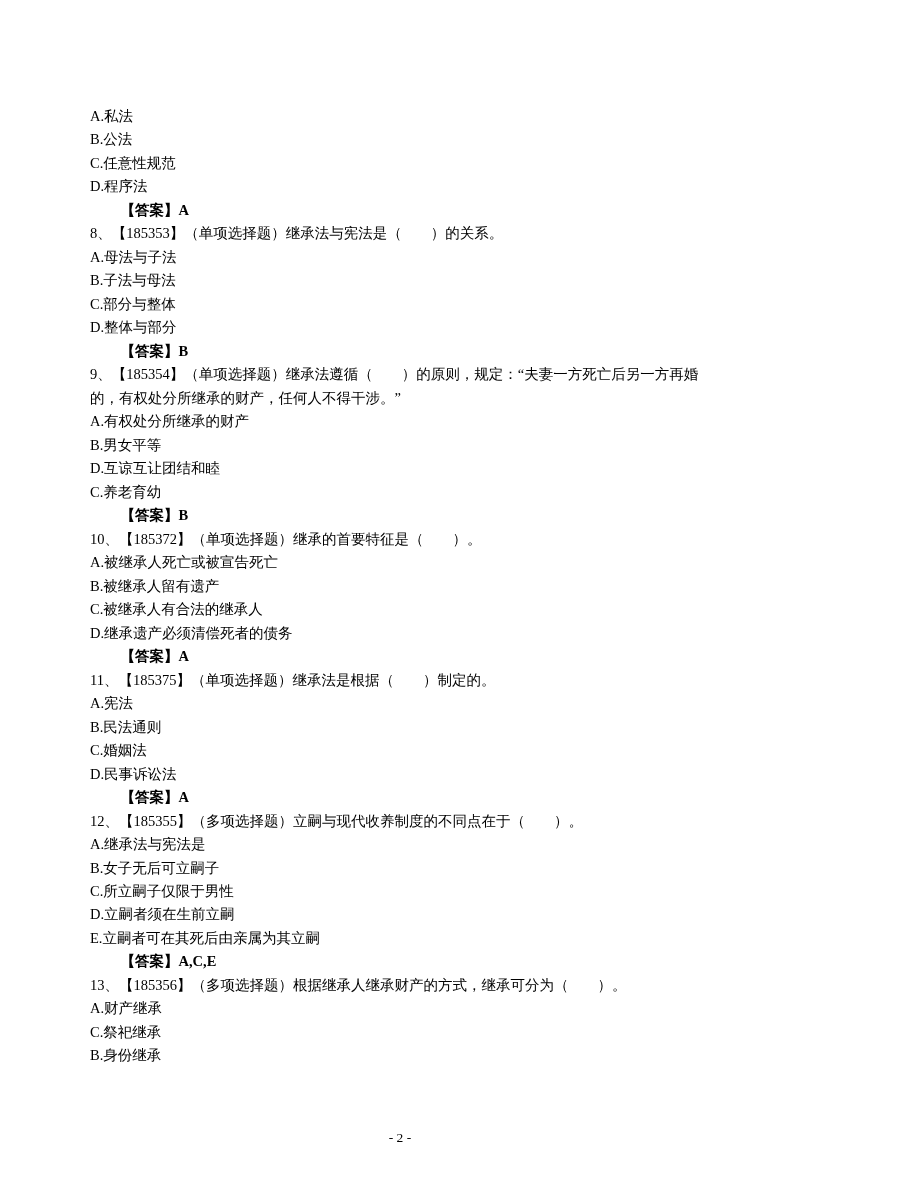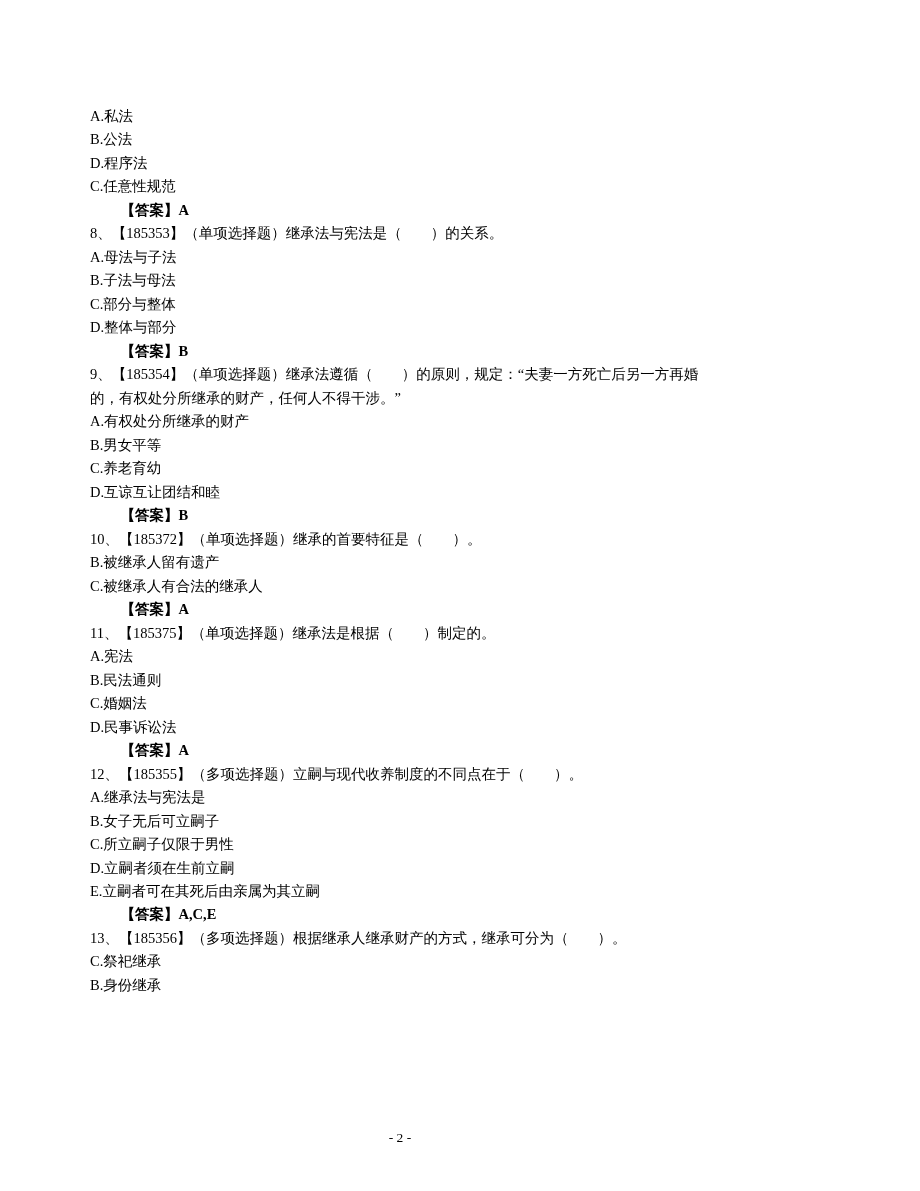--- a/index.html
+++ b/index.html
@@ -38,8 +38,8 @@
 
   <div data-bind="q7.optA">A.私法</div>
   <div data-bind="q7.optB">B.公法</div>
+  <div data-bind="q7.optC">C.任意性规范</div>
   <div data-bind="q7.optD">D.程序法</div>
-  <div data-bind="q7.optC">C.任意性规范</div>
   <div class="answer" data-bind="q7.answer">【答案】A</div>
 
   <div data-bind="q8.stem">8、【185353】（单项选择题）继承法与宪法是（　　）的关系。</div>

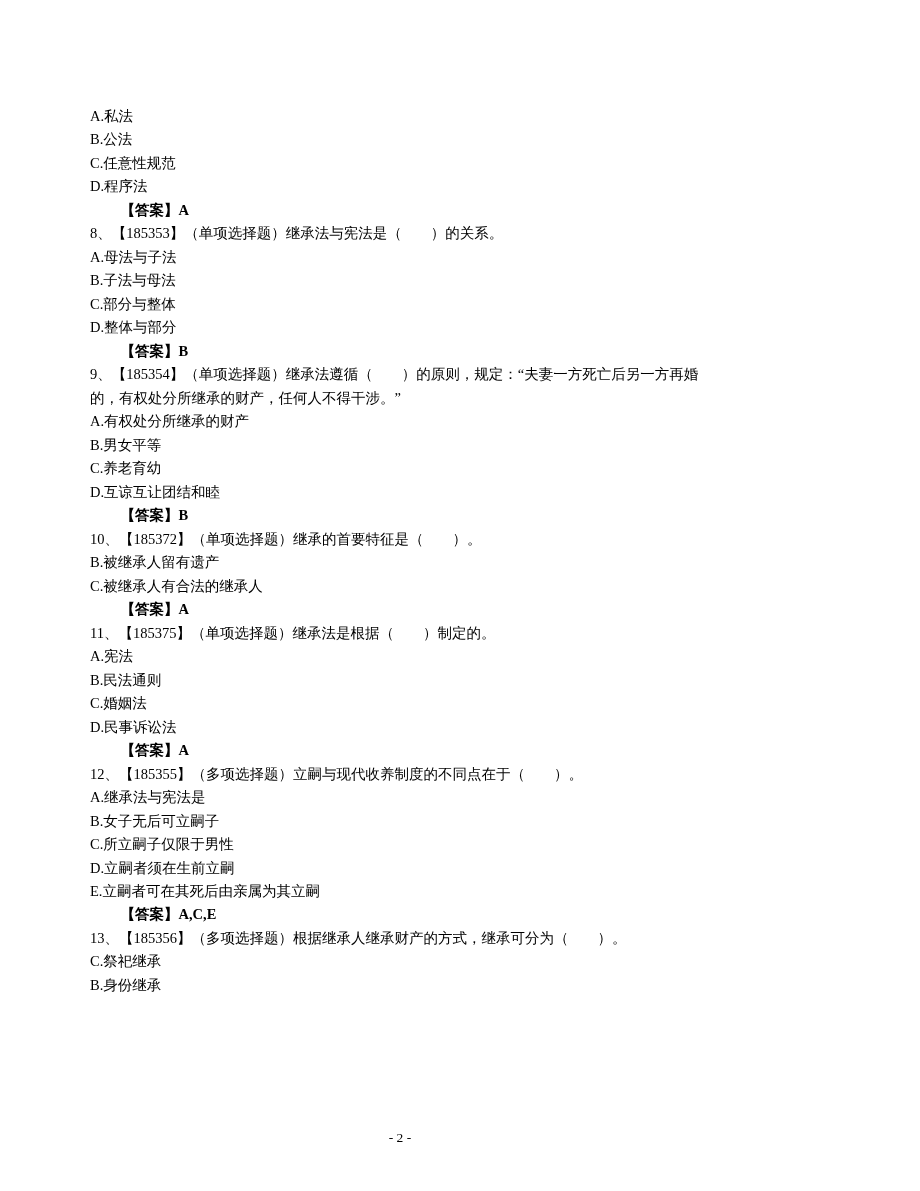--- a/index.html
+++ b/index.html
@@ -52,8 +52,8 @@
   <div data-bind="q9.stem">9、【185354】（单项选择题）继承法遵循（　　）的原则，规定：“夫妻一方死亡后另一方再婚的，有权处分所继承的财产，任何人不得干涉。”</div>
   <div data-bind="q9.optA">A.有权处分所继承的财产</div>
   <div data-bind="q9.optB">B.男女平等</div>
+  <div data-bind="q9.optD">D.互谅互让团结和睦</div>
   <div data-bind="q9.optC">C.养老育幼</div>
-  <div data-bind="q9.optD">D.互谅互让团结和睦</div>
   <div class="answer" data-bind="q9.answer">【答案】B</div>
 
   <div data-bind="q10.stem">10、【185372】（单项选择题）继承的首要特征是（　　）。</div>

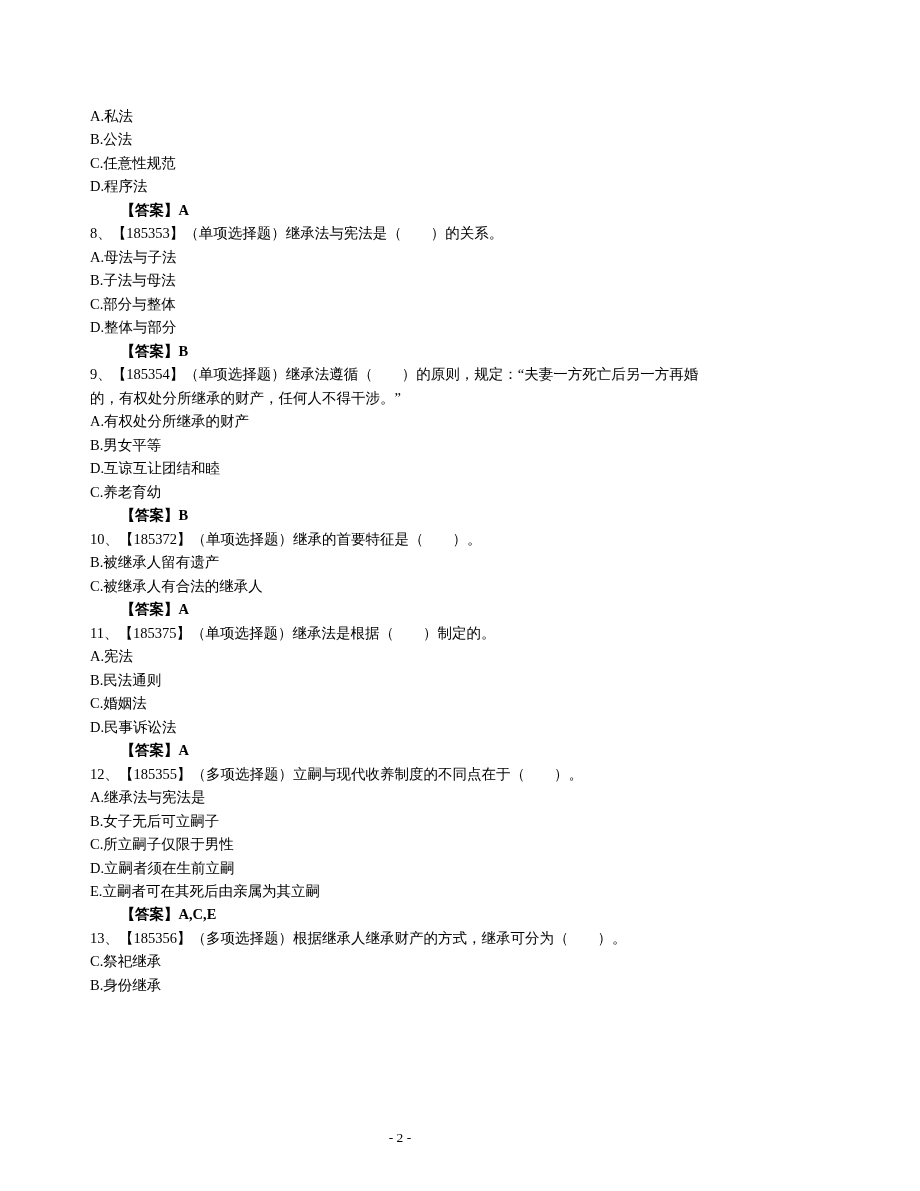--- a/index.html
+++ b/index.html
@@ -57,6 +57,7 @@
   <div class="answer" data-bind="q9.answer">【答案】B</div>
 
   <div data-bind="q10.stem">10、【185372】（单项选择题）继承的首要特征是（　　）。</div>
+  <div data-bind="q10.optA">A.被继承人死亡或被宣告死亡</div>
   <div data-bind="q10.optB">B.被继承人留有遗产</div>
   <div data-bind="q10.optC">C.被继承人有合法的继承人</div>
   <div class="answer" data-bind="q10.answer">【答案】A</div>

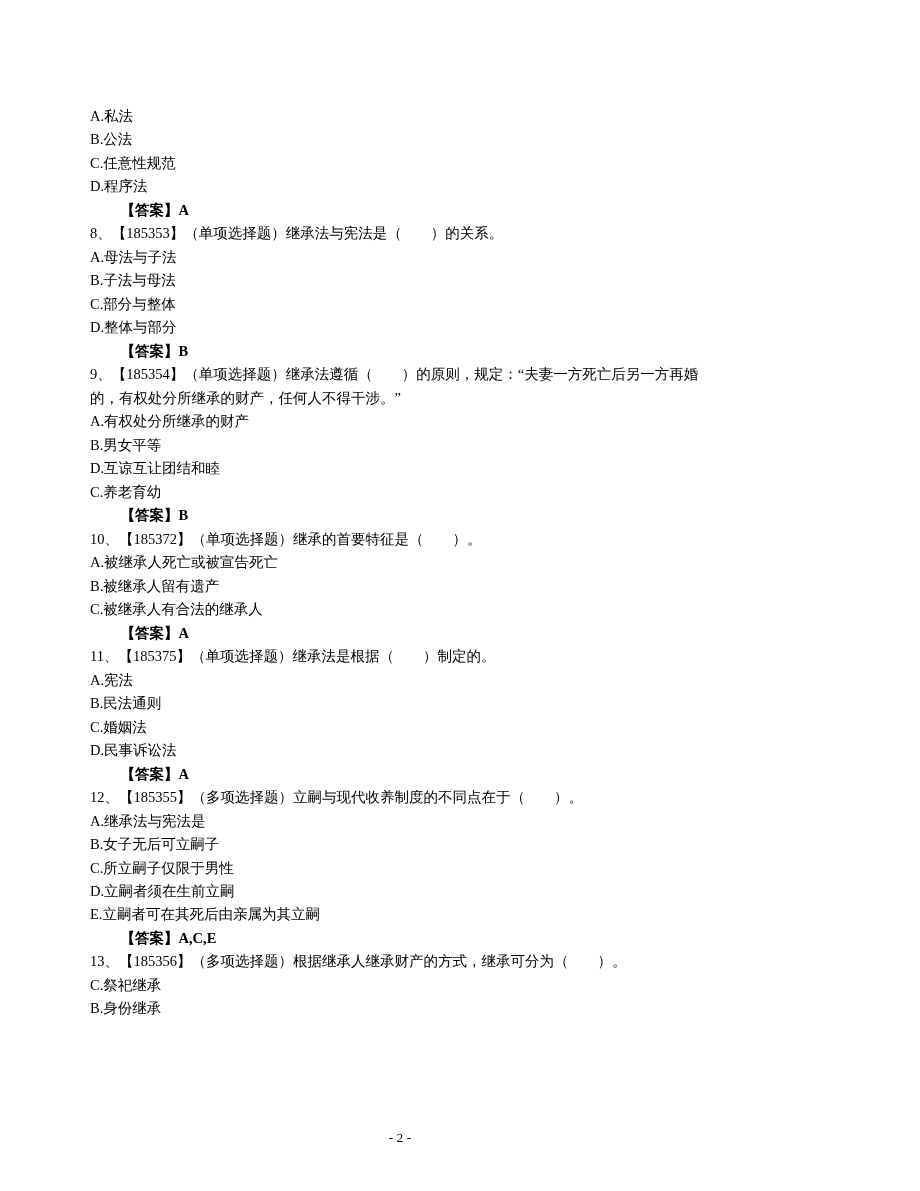--- a/index.html
+++ b/index.html
@@ -60,6 +60,7 @@
   <div data-bind="q10.optA">A.被继承人死亡或被宣告死亡</div>
   <div data-bind="q10.optB">B.被继承人留有遗产</div>
   <div data-bind="q10.optC">C.被继承人有合法的继承人</div>
+  <div data-bind="q10.optD">D.继承遗产必须清偿死者的债务</div>
   <div class="answer" data-bind="q10.answer">【答案】A</div>
 
   <div data-bind="q11.stem">11、【185375】（单项选择题）继承法是根据（　　）制定的。</div>

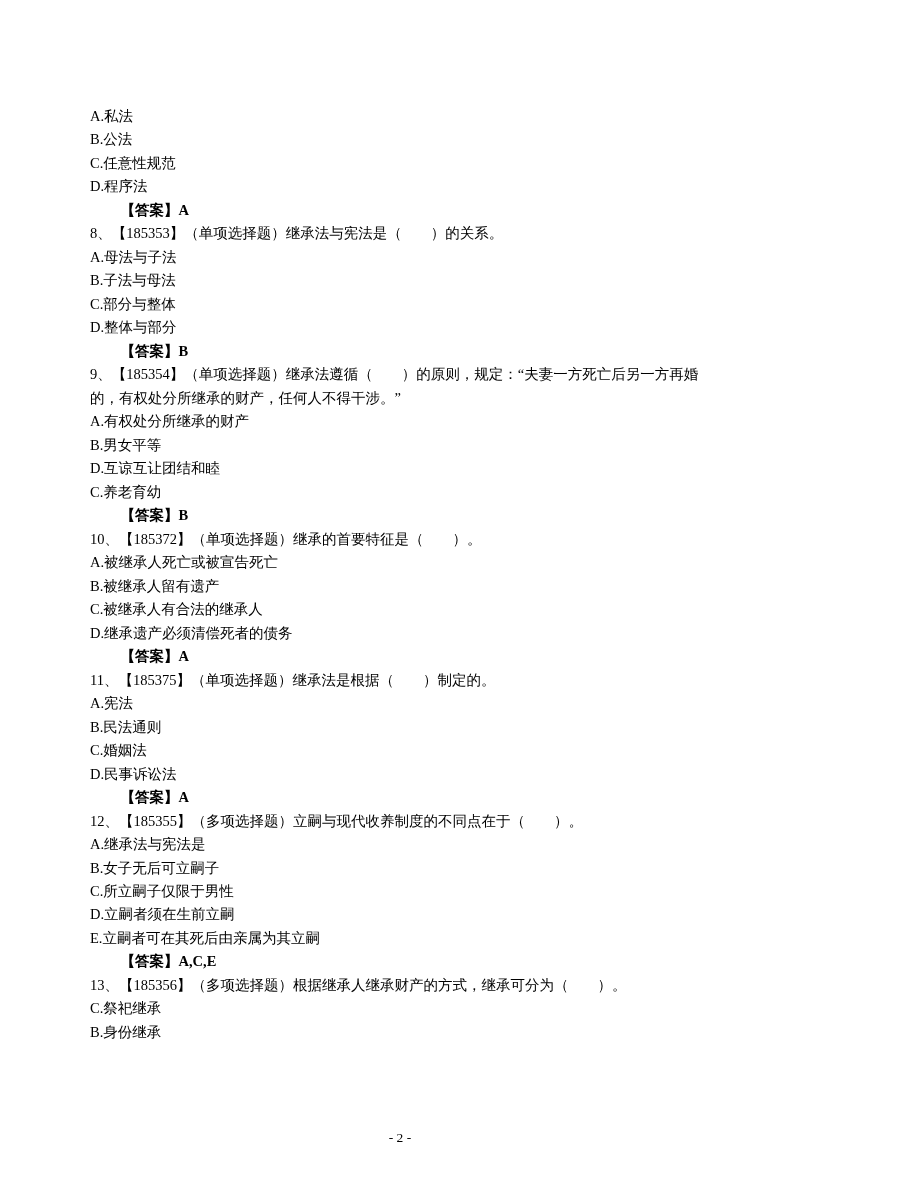--- a/index.html
+++ b/index.html
@@ -79,6 +79,7 @@
   <div class="answer" data-bind="q12.answer">【答案】A,C,E</div>
 
   <div data-bind="q13.stem">13、【185356】（多项选择题）根据继承人继承财产的方式，继承可分为（　　）。</div>
+  <div data-bind="q13.optA">A.财产继承</div>
   <div data-bind="q13.optC">C.祭祀继承</div>
   <div data-bind="q13.optB">B.身份继承</div>
 

